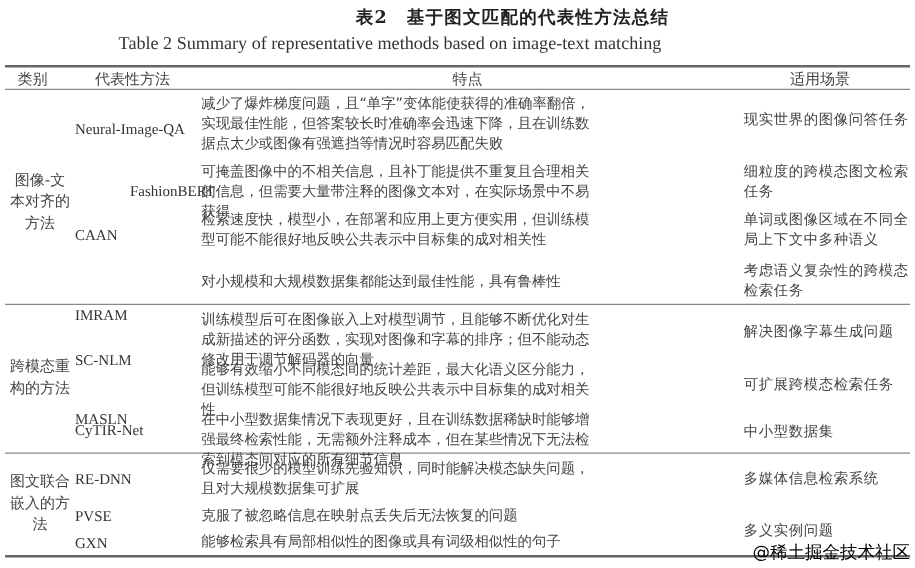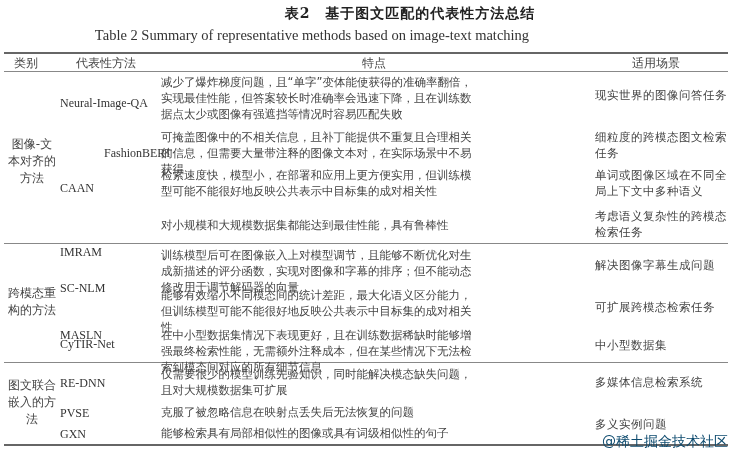--- a/index.html
+++ b/index.html
@@ -27,7 +27,7 @@
   .scene { left: 595px; width: 132px; white-space: normal; letter-spacing: 0.5px; }
   .cat { left: 6px; width: 52px; text-align: center; white-space: normal; font-size: 12px; line-height: 17px; }
   .watermark {
-    position: absolute; right: 4px; bottom: 3px; font-size: 14px; color: #0c4a6e;
+    position: absolute; right: 4px; bottom: 3px; font-size: 14px; color: #000000;
   }
 </style>
 </head>

